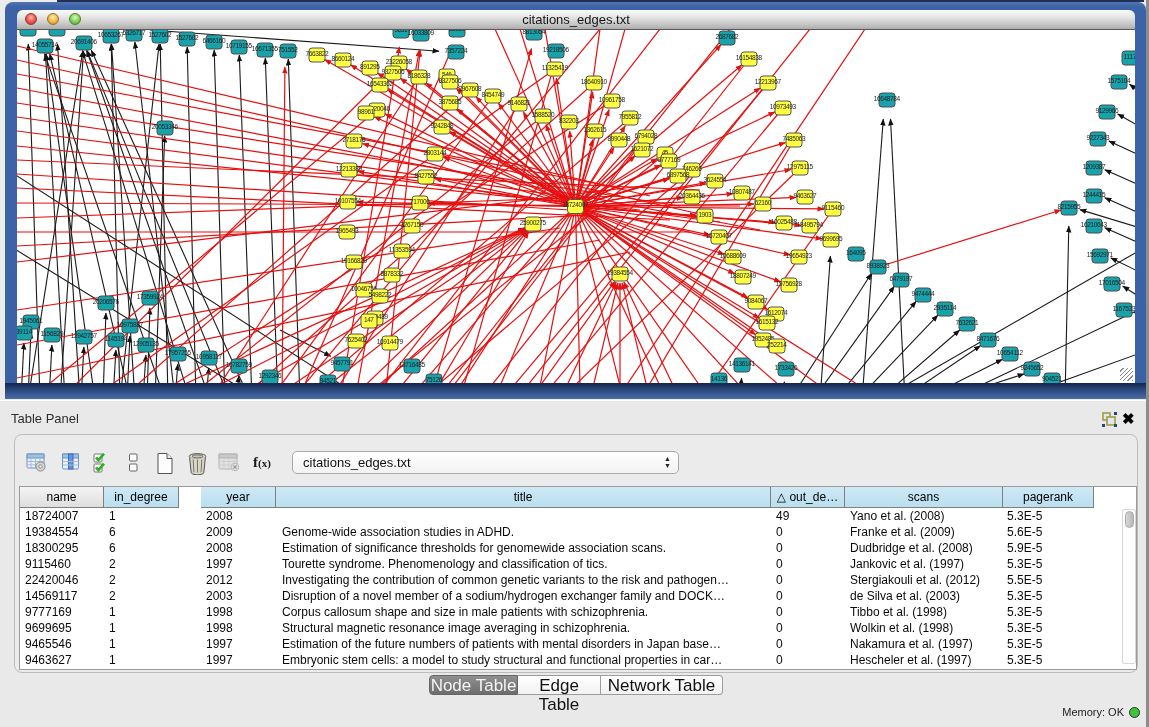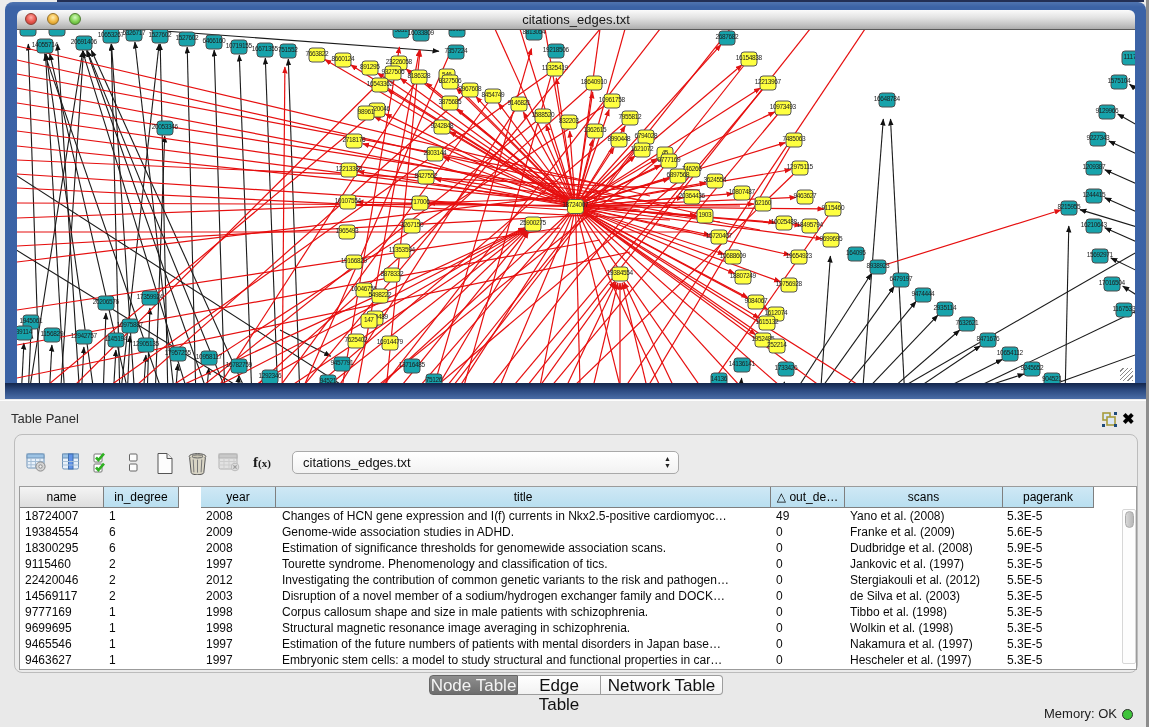--- a/index.html
+++ b/index.html
@@ -907,7 +907,6 @@
             <div class="c0">18724007</div>
             <div class="c1">1</div>
             <div class="c2">2008</div>
-            <div class="c3">Changes of HCN gene expression and I(f) currents in Nkx2.5‑positive cardiomyoc…</div>
             <div class="c4">49</div>
             <div class="c5">Yano et al. (2008)</div>
             <div class="c6">5.3E‑5</div>

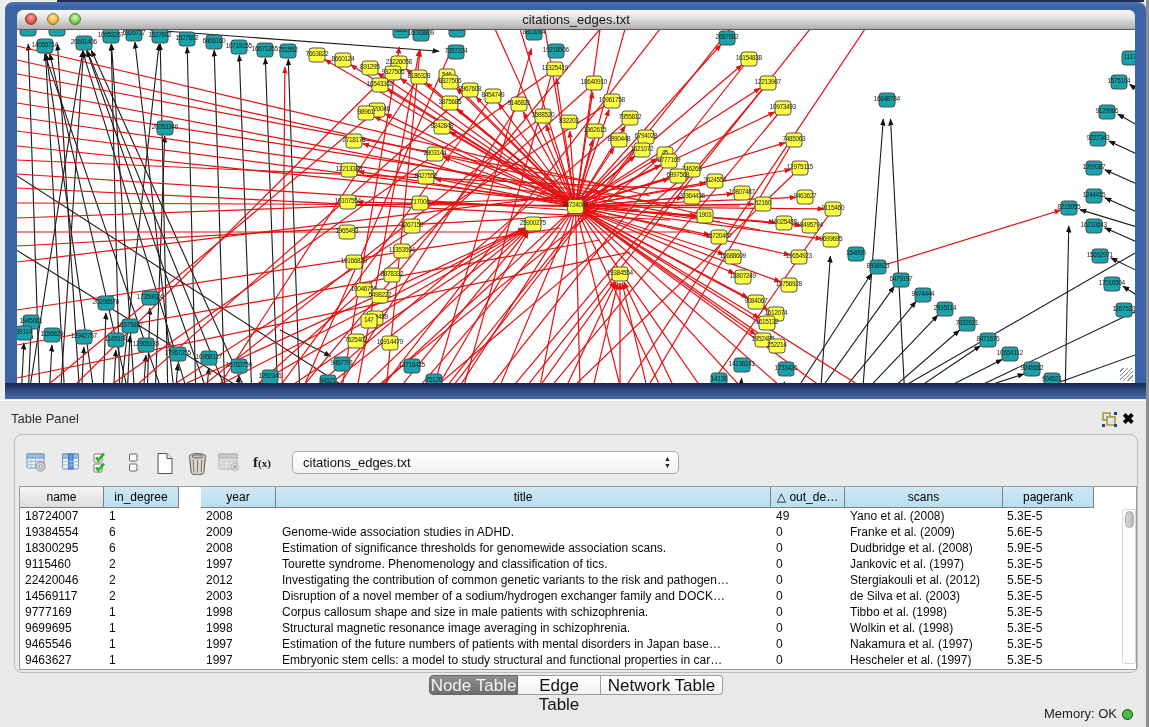--- a/index.html
+++ b/index.html
@@ -45,7 +45,7 @@
 #tabs div{float:left;height:20px;line-height:19px;text-align:center;border:1px solid #9d9d9d;border-left:none;background:linear-gradient(180deg,#ffffff,#f2f2f2);color:#111}
 #tabs div:first-child{border-left:1px solid #888;border-radius:4px 0 0 4px;background:linear-gradient(180deg,#8f8f8f,#6d6d6d);color:#f4f4f4;border-color:#666}
 #tabs div:last-child{border-radius:0 4px 4px 0}
-#mem{position:absolute;right:13px;top:305px;font-size:13px;color:#1c1c1c}
+#mem{position:absolute;right:6px;top:305px;font-size:11px;color:#1c1c1c}
 #mem i{display:inline-block;width:11px;height:11px;border-radius:50%;background:#3ec43a;border:1.5px solid #2f2f2f;vertical-align:-2px;margin-left:5px}
 </style></head><body>
 <div id="topline" style="position:absolute;left:57px;top:0;width:1087px;height:2px;background:#232f55"></div>

